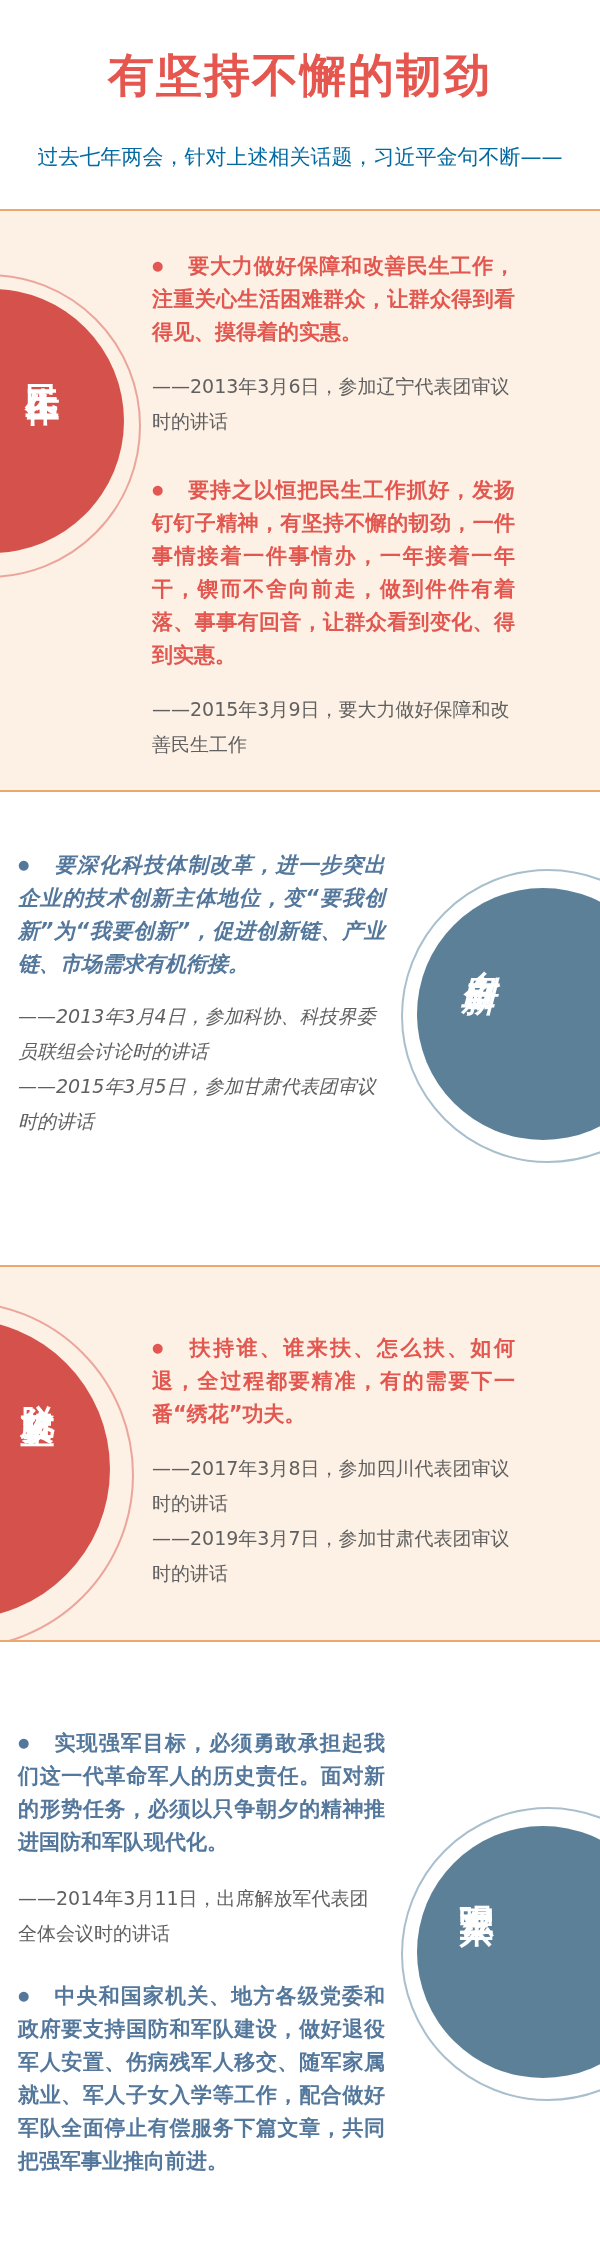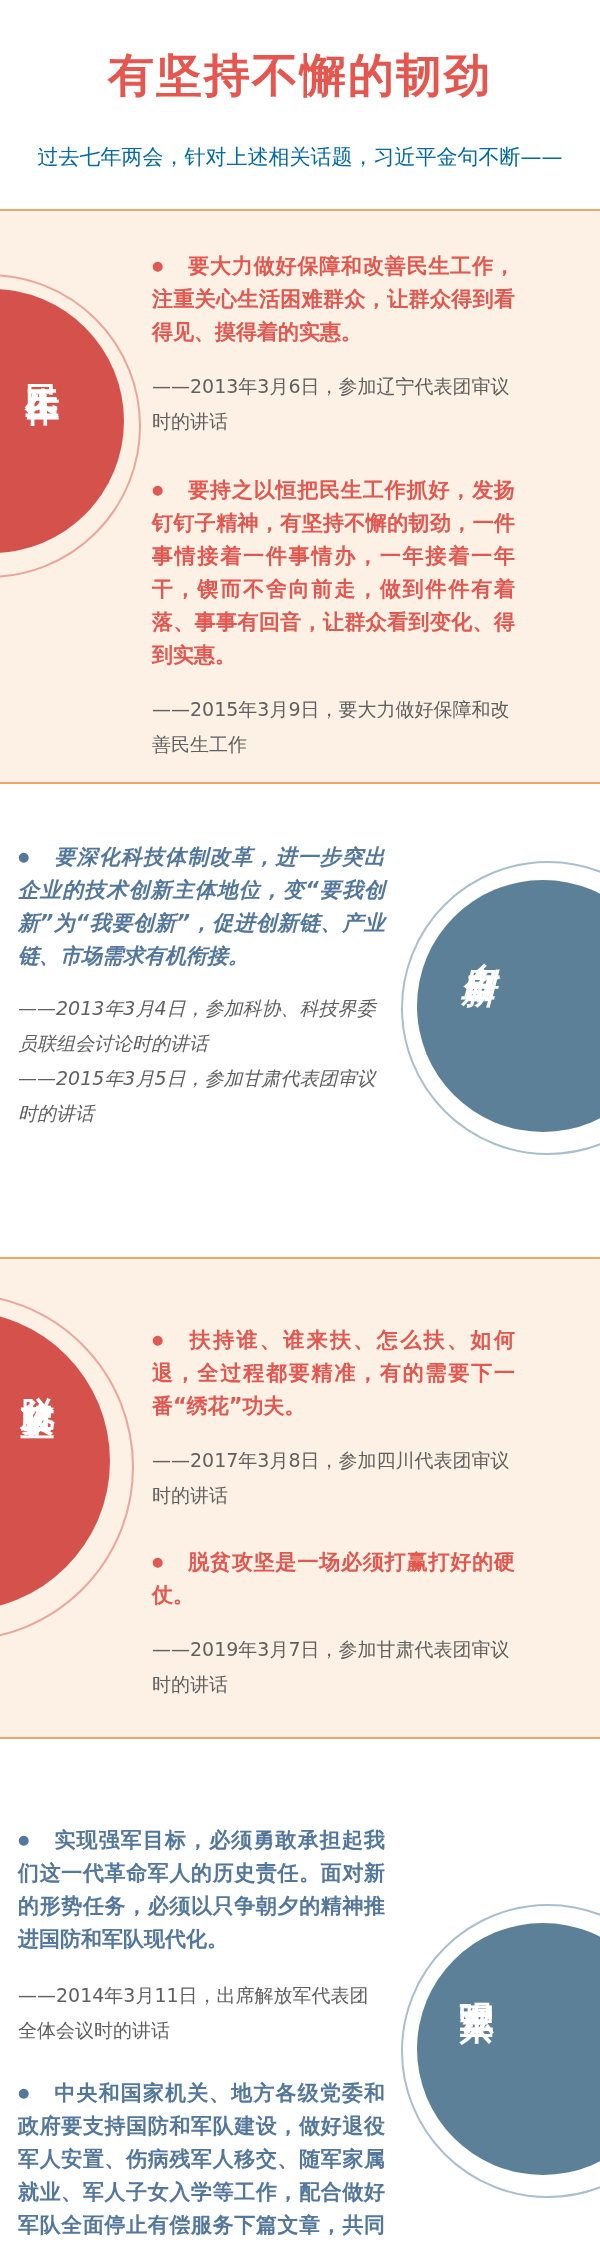--- a/index.html
+++ b/index.html
@@ -40,7 +40,7 @@
   .sec.s4{min-height:694px;}
 
   .content{position:relative;z-index:3;}
-  .s1 .content{padding:38px 85px 20px 152px;}
+  .s1 .content{padding:38px 85px 28px 152px;}
   .s2 .content{padding:56px 215px 50px 18px;}
   .s3 .content{padding:64px 85px 35px 152px;}
   .s4 .content{padding:84px 215px 66px 18px;}

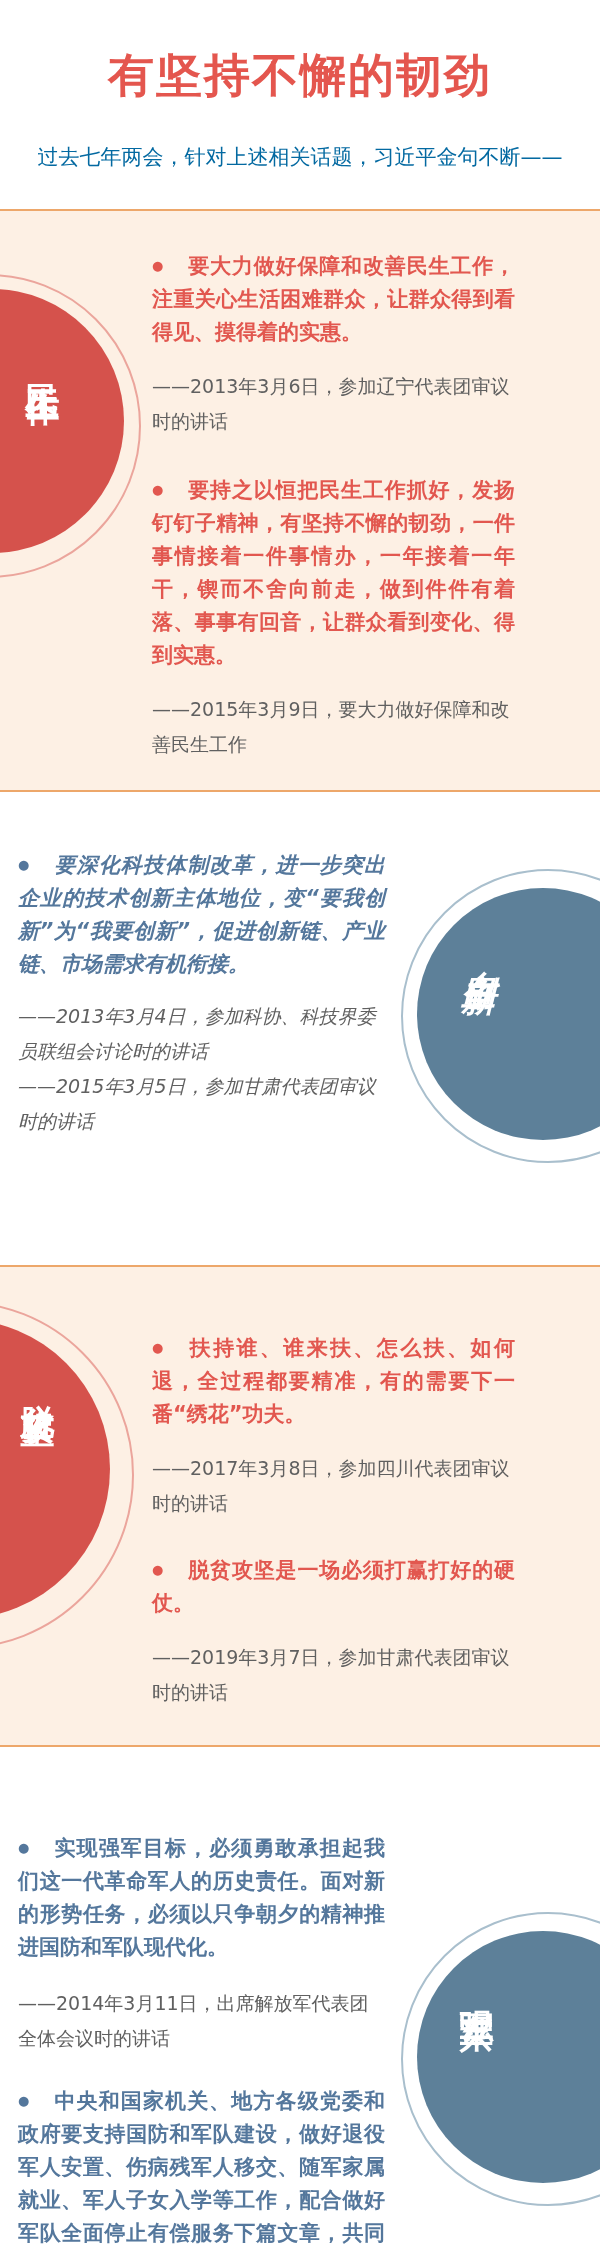--- a/index.html
+++ b/index.html
@@ -150,7 +150,6 @@
     <div class="content">
       <p class="quote"><span class="dot">●</span><span>扶持谁、谁来扶、怎么扶、如何退，全过程都要精准，有的需要下一番“绣花”功夫。</span></p>
       <p class="source">——2017年3月8日，参加四川代表团审议时的讲话</p>
-      <p class="quote"><span class="dot">●</span><span>脱贫攻坚是一场必须打赢打好的硬仗。</span></p>
       <p class="source">——2019年3月7日，参加甘肃代表团审议时的讲话</p>
     </div>
   </section>

